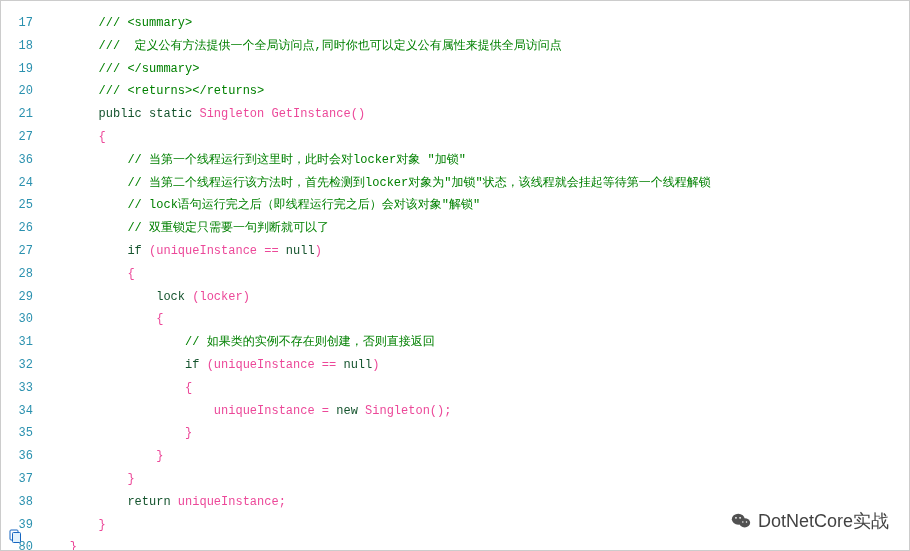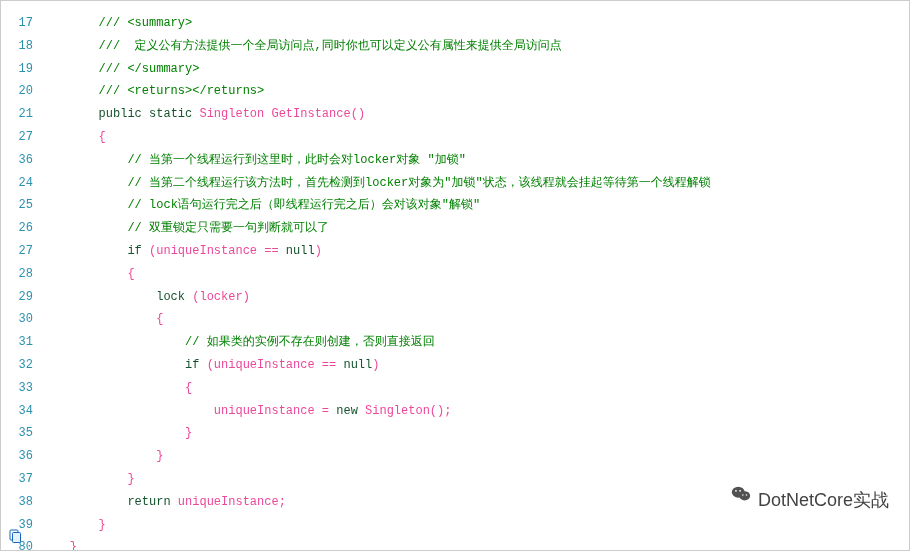--- a/index.html
+++ b/index.html
@@ -47,8 +47,9 @@
   .watermark {
     position: absolute;
     right: 20px;
-    bottom: 33px;
+    bottom: 12px;
     display: flex;
+    align-items: center;
     gap: 6px;
     color: #222;
     font-family: sans-serif;

